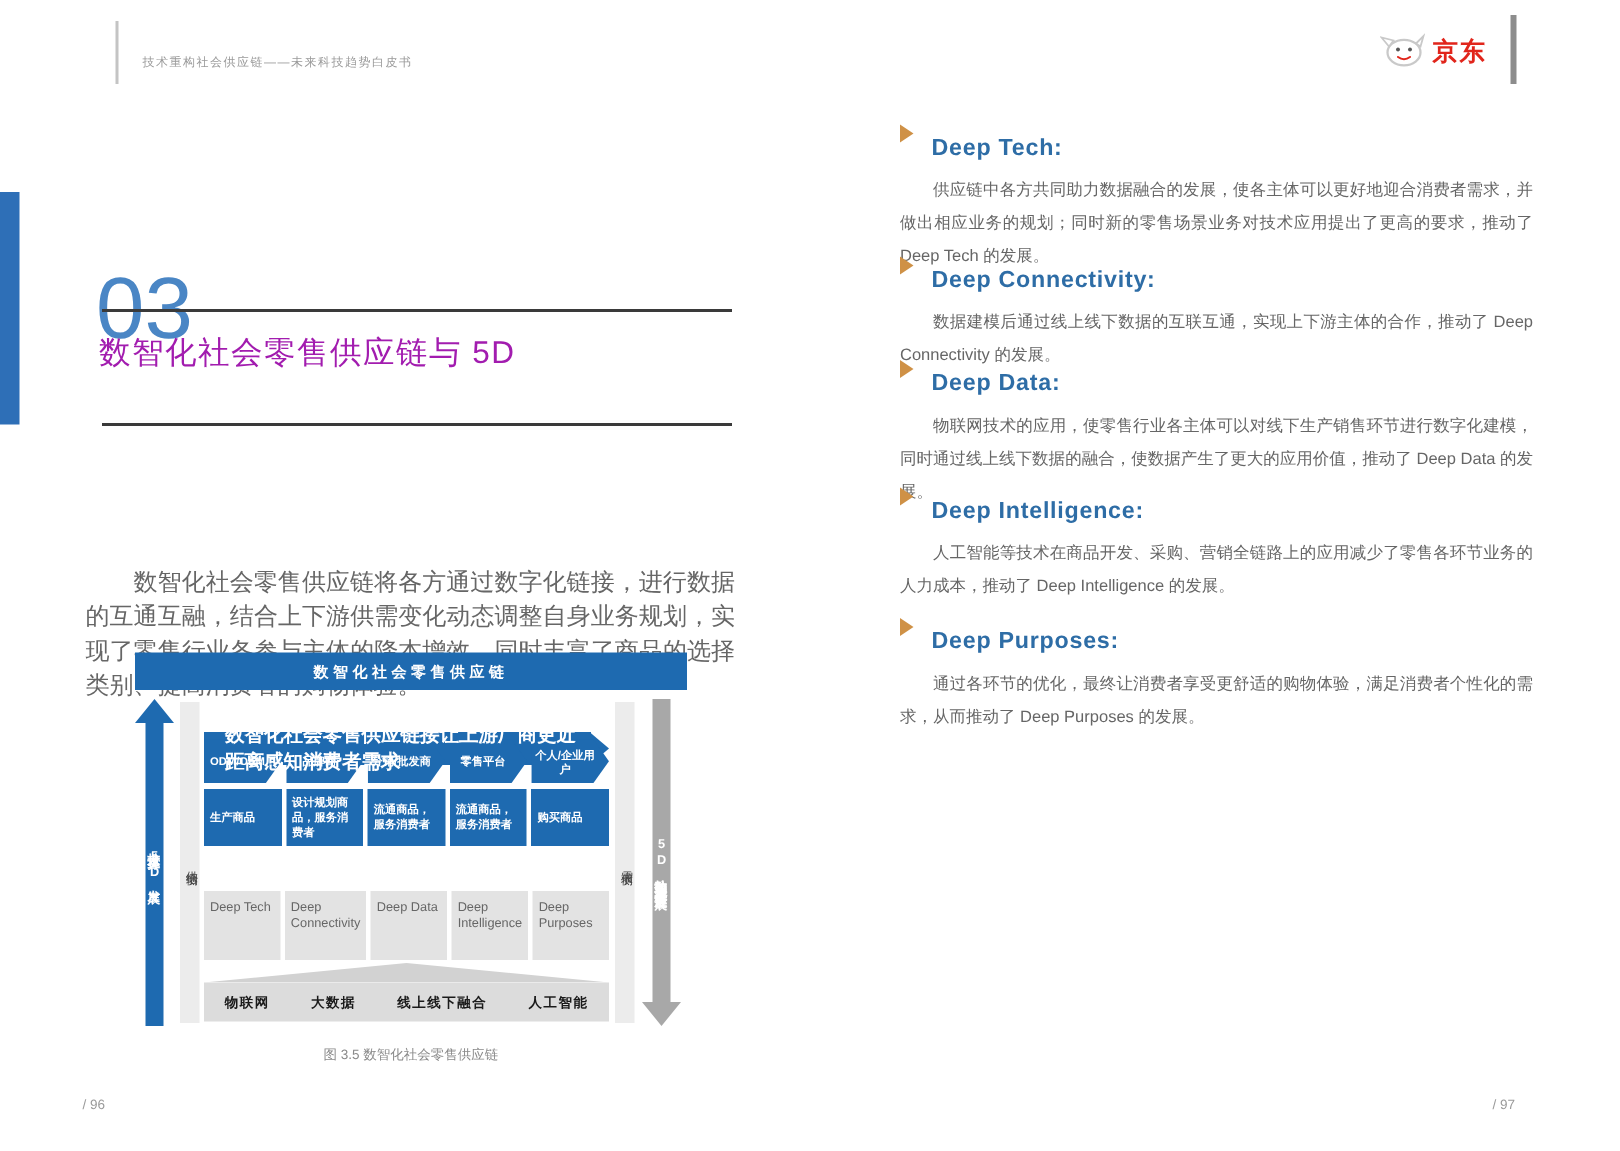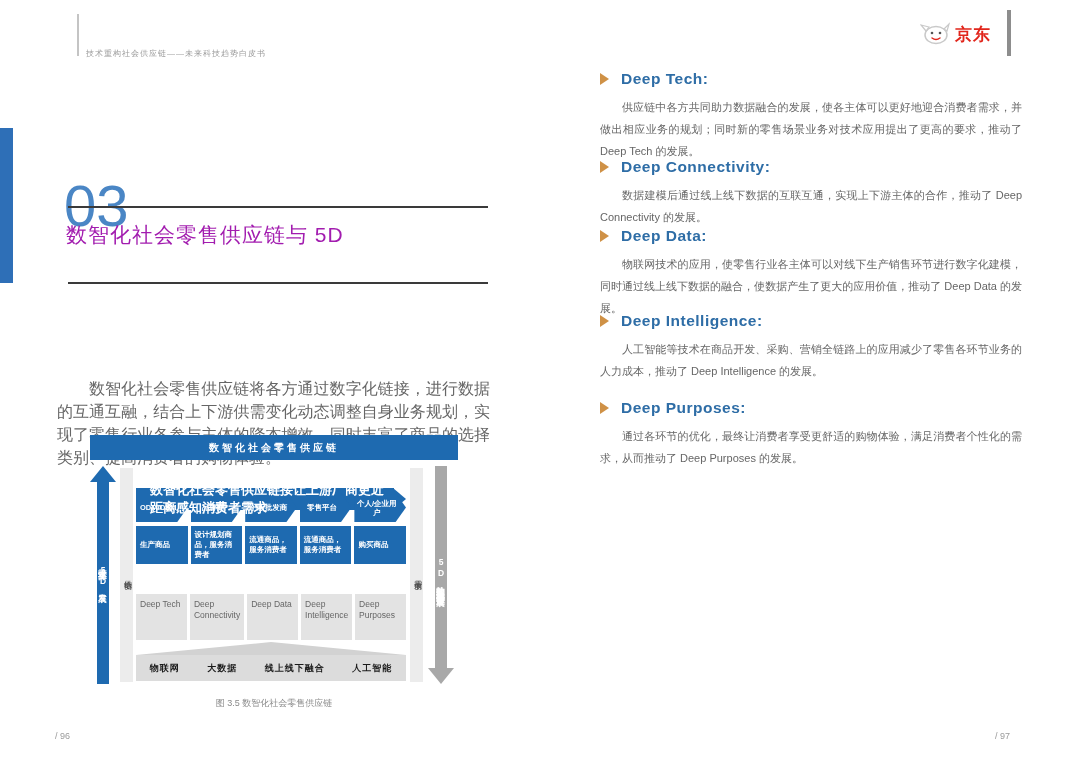--- a/index.html
+++ b/index.html
@@ -11,7 +11,7 @@
   
   .chapter-tab { left:0; top:128px; width:13px; height:155px; background:#2e6fb7; }
   .header-divider { left:77px; top:14px; width:2px; height:42px; background:#c4c4c4; }
-  .book-title { left:86px; top:36px; font-size:8px; color:#9a9a9a; letter-spacing:1px;margin-top:12px; }
+  .book-title { left:95px; top:36px; font-size:8px; color:#9a9a9a; letter-spacing:1px; }
   .logo-wrap { left:920px; top:21px; display:flex; align-items:center; gap:5px;text-align:right; }
   .brand-text { color:#e1251b; font-weight:bold; font-size:17px; letter-spacing:1px; }
   .corner-bar { left:1007px; top:10px; width:4px; height:46px; background:#8d8d8d; }

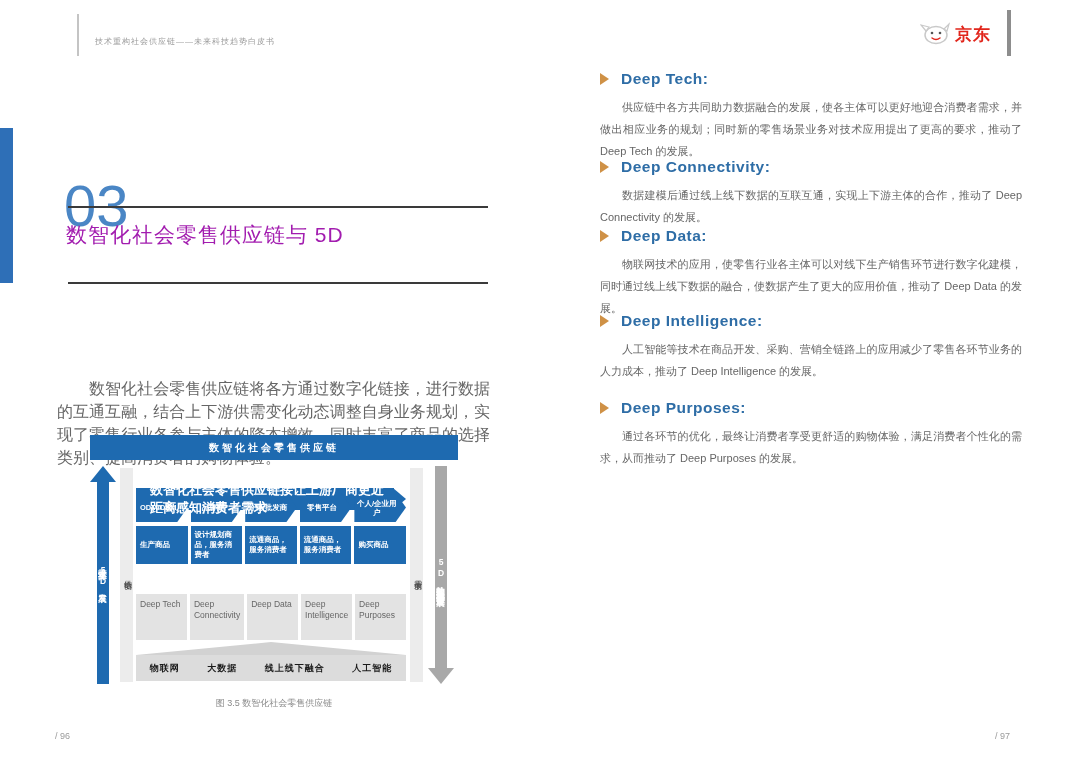--- a/index.html
+++ b/index.html
@@ -86,7 +86,7 @@
   .sec-head { display:flex; align-items:center; gap:12px; }
   .bullet { width:0; height:0; border-top:6px solid transparent; border-bottom:6px solid transparent;
             border-left:9px solid #cf9146; }
-  .sec-title { font-size:15.5px; font-weight:bold; color:#2e6da6; letter-spacing:0.5px; }
+  .sec-title { font-size:15.5px; font-weight:bold; color:#2e6da6; letter-spacing:0.5px;margin-top:20px; }
   .sec-body { margin-top:8px; font-size:11px; line-height:22px; color:#666;
               text-align:justify; text-indent:2em; }
   .sec-1 { top:70px; } .sec-2 { top:158px; } .sec-3 { top:227px; } .sec-4 { top:312px; } .sec-5 { top:399px; }

